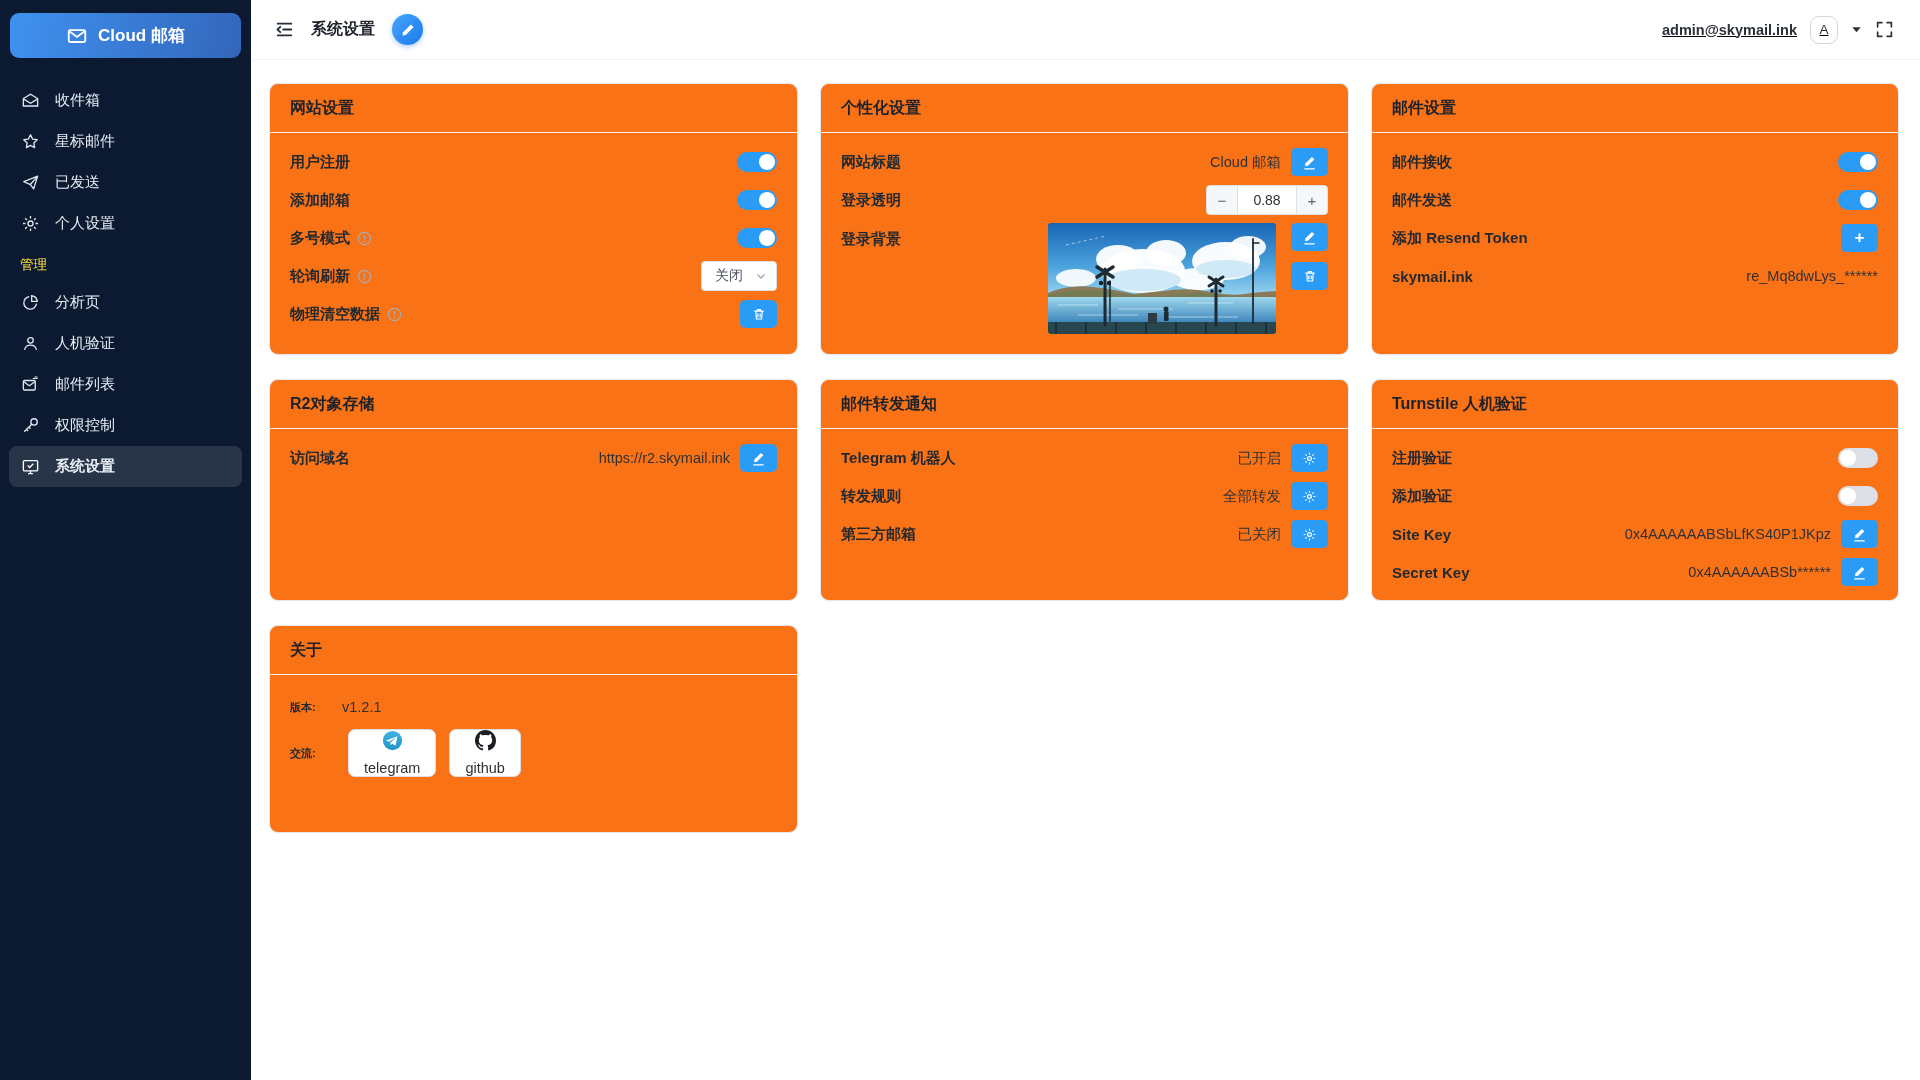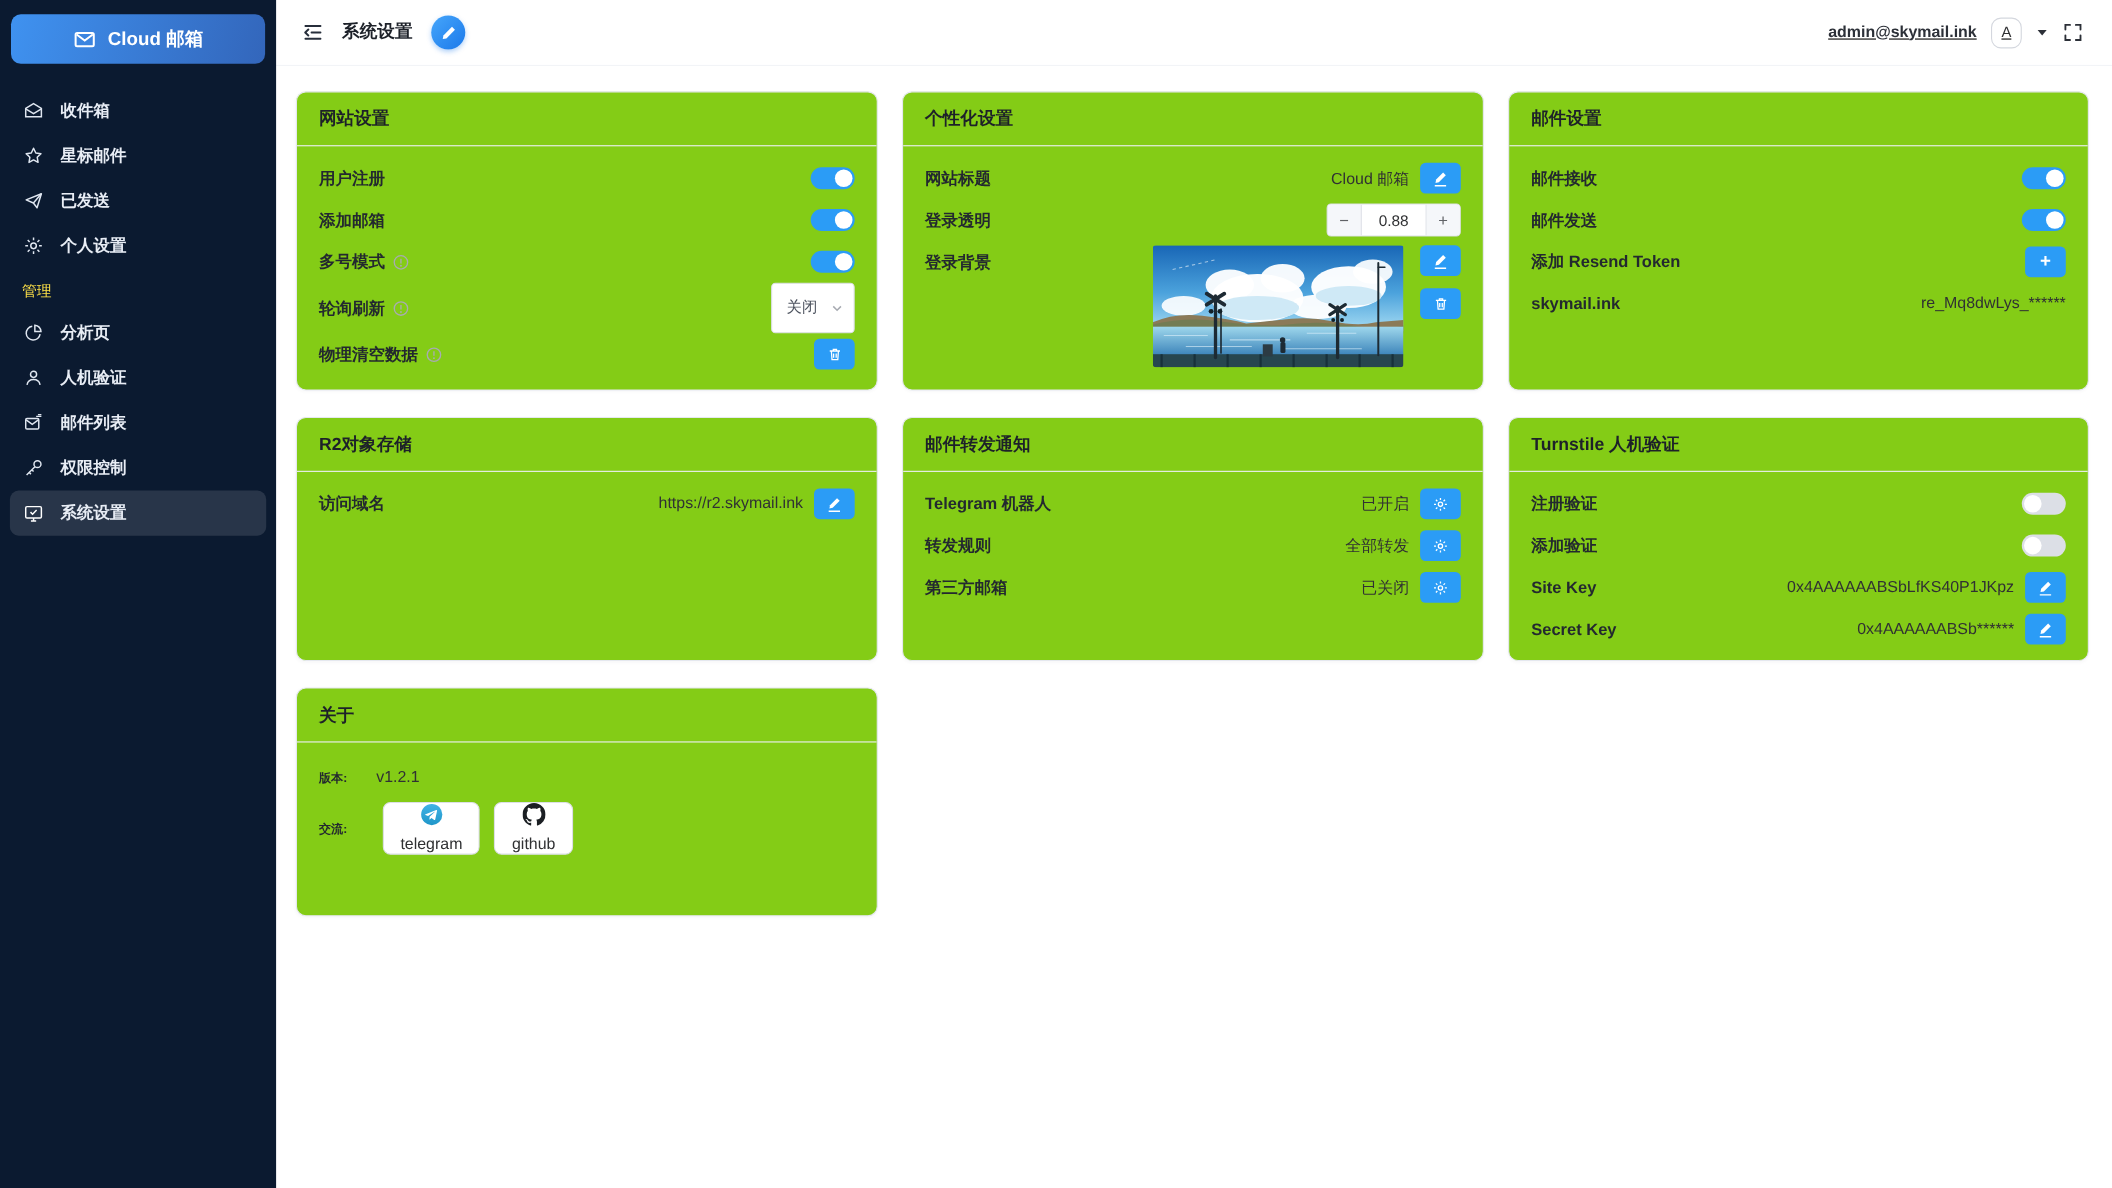--- a/index.html
+++ b/index.html
@@ -15,7 +15,7 @@
     color:#fff; font-size:17px; font-weight:bold; cursor:pointer; }
   .nav { padding:0 9px; }
   .nav-item { height:41px; display:flex; align-items:center; gap:15px;
-    padding:0 11px; color:#e8edf5; font-size:15px; border-radius:8px; cursor:pointer;font-weight:bold; }
+    padding:0 11px; color:#e8edf5; font-size:15px; border-radius:8px; cursor:pointer; }
   .nav-item.active { background:rgba(255,255,255,.12); font-weight:bold; }
   .nav-item .nicon { width:20px; height:20px; display:flex; align-items:center; justify-content:center; flex:none; }
   .nav-section { padding:12px 11px 8px; color:#fde047; font-size:13.5px; }

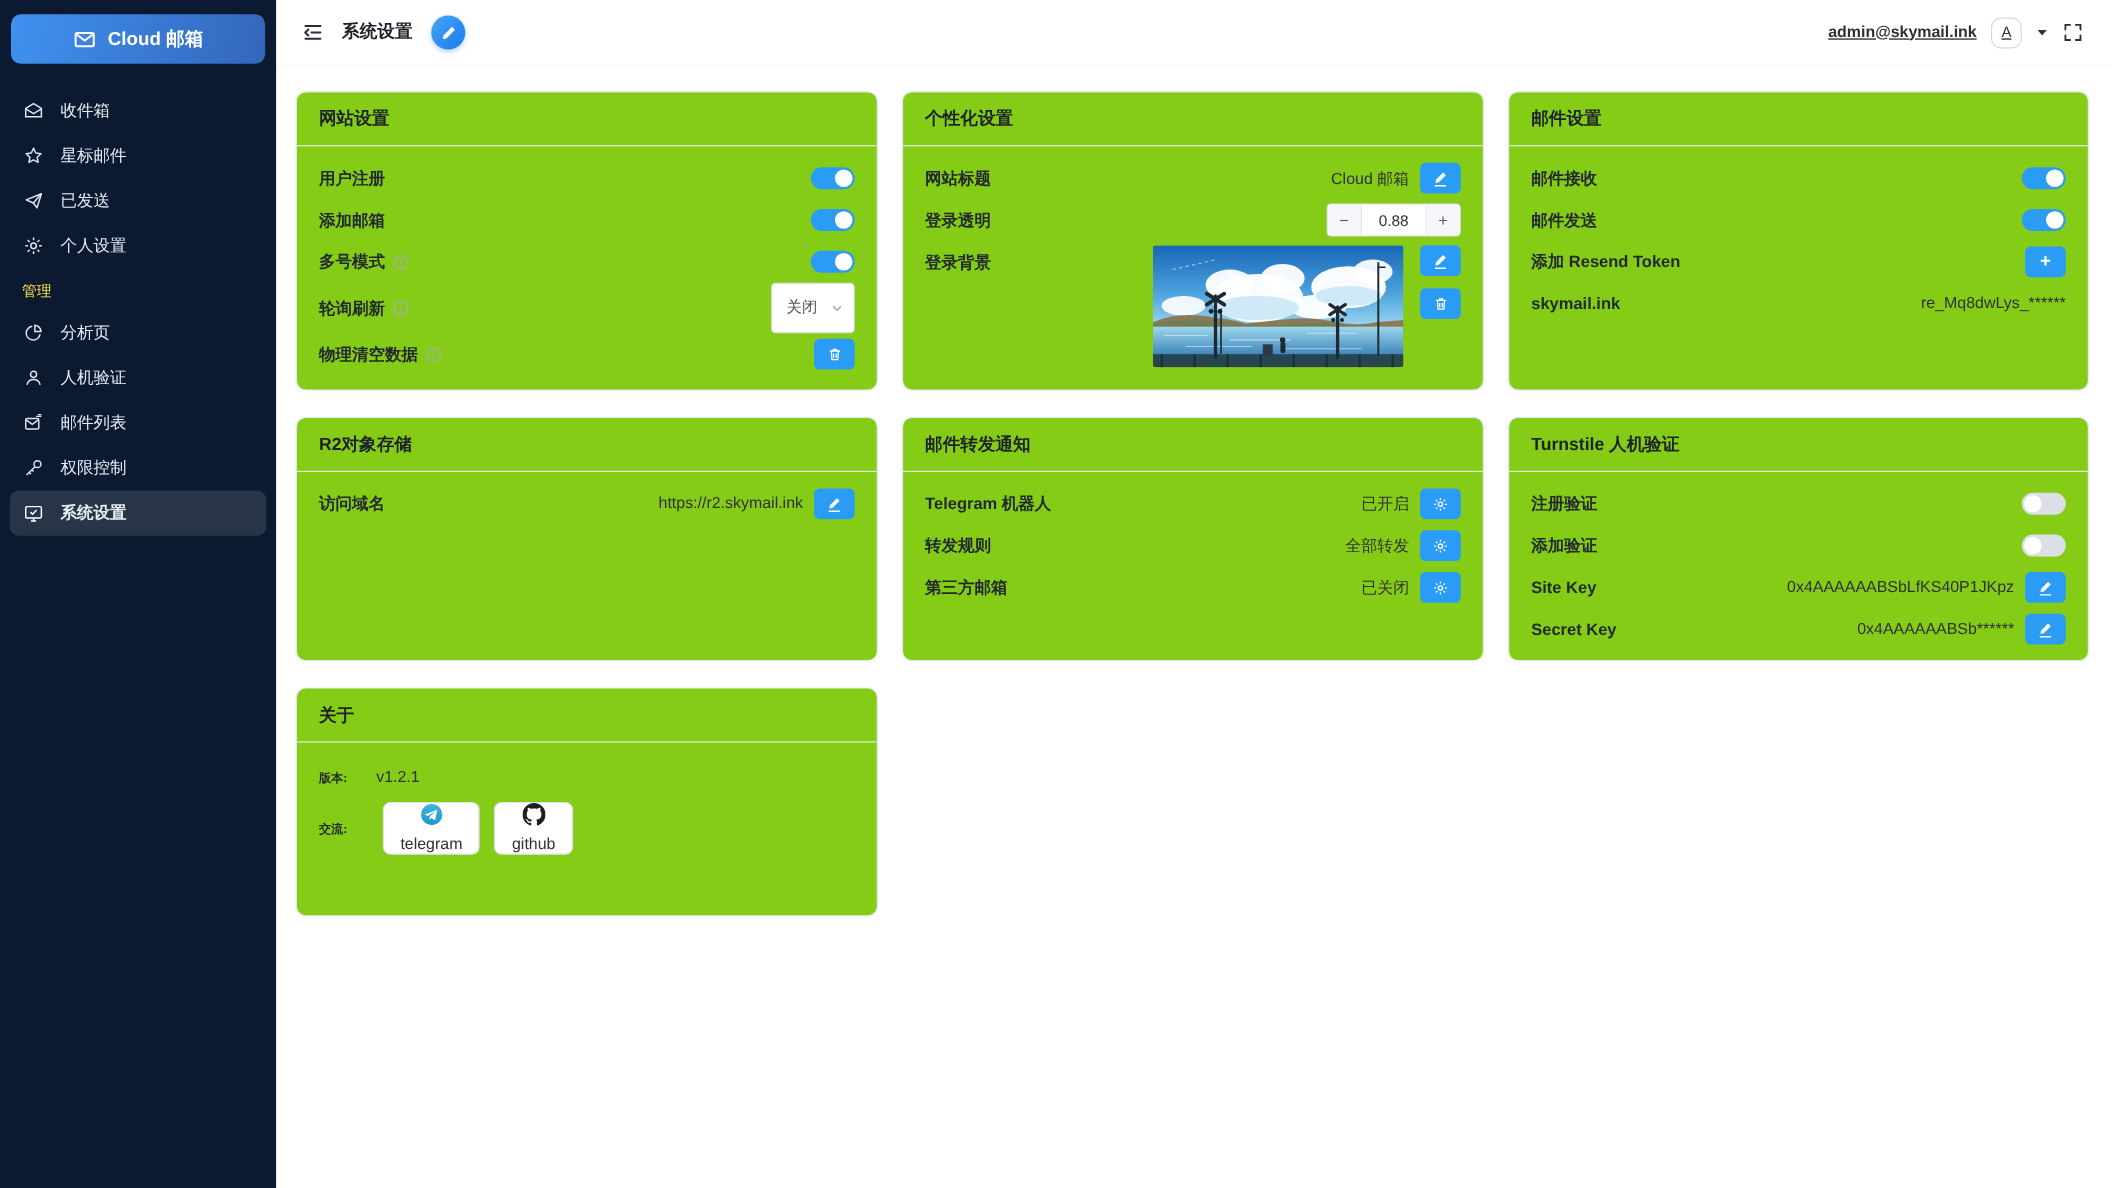--- a/index.html
+++ b/index.html
@@ -42,7 +42,7 @@
   .content { position:absolute; left:269px; top:83px;
     display:grid; grid-template-columns:529px 529px 528px;
     grid-template-rows:272px 222px 208px; gap:24px 22px; }
-  .card { background:#84cc16; border:1px solid #e5e8ef; border-radius:9px;
+  .card { background:#f97316; border:1px solid #e5e8ef; border-radius:9px;
     overflow:hidden; box-shadow:0 1px 3px rgba(25,35,60,.03); }
   .card-about { grid-column:1; grid-row:3; }
   .card-head { height:49px; display:flex; align-items:center; padding:0 20px;

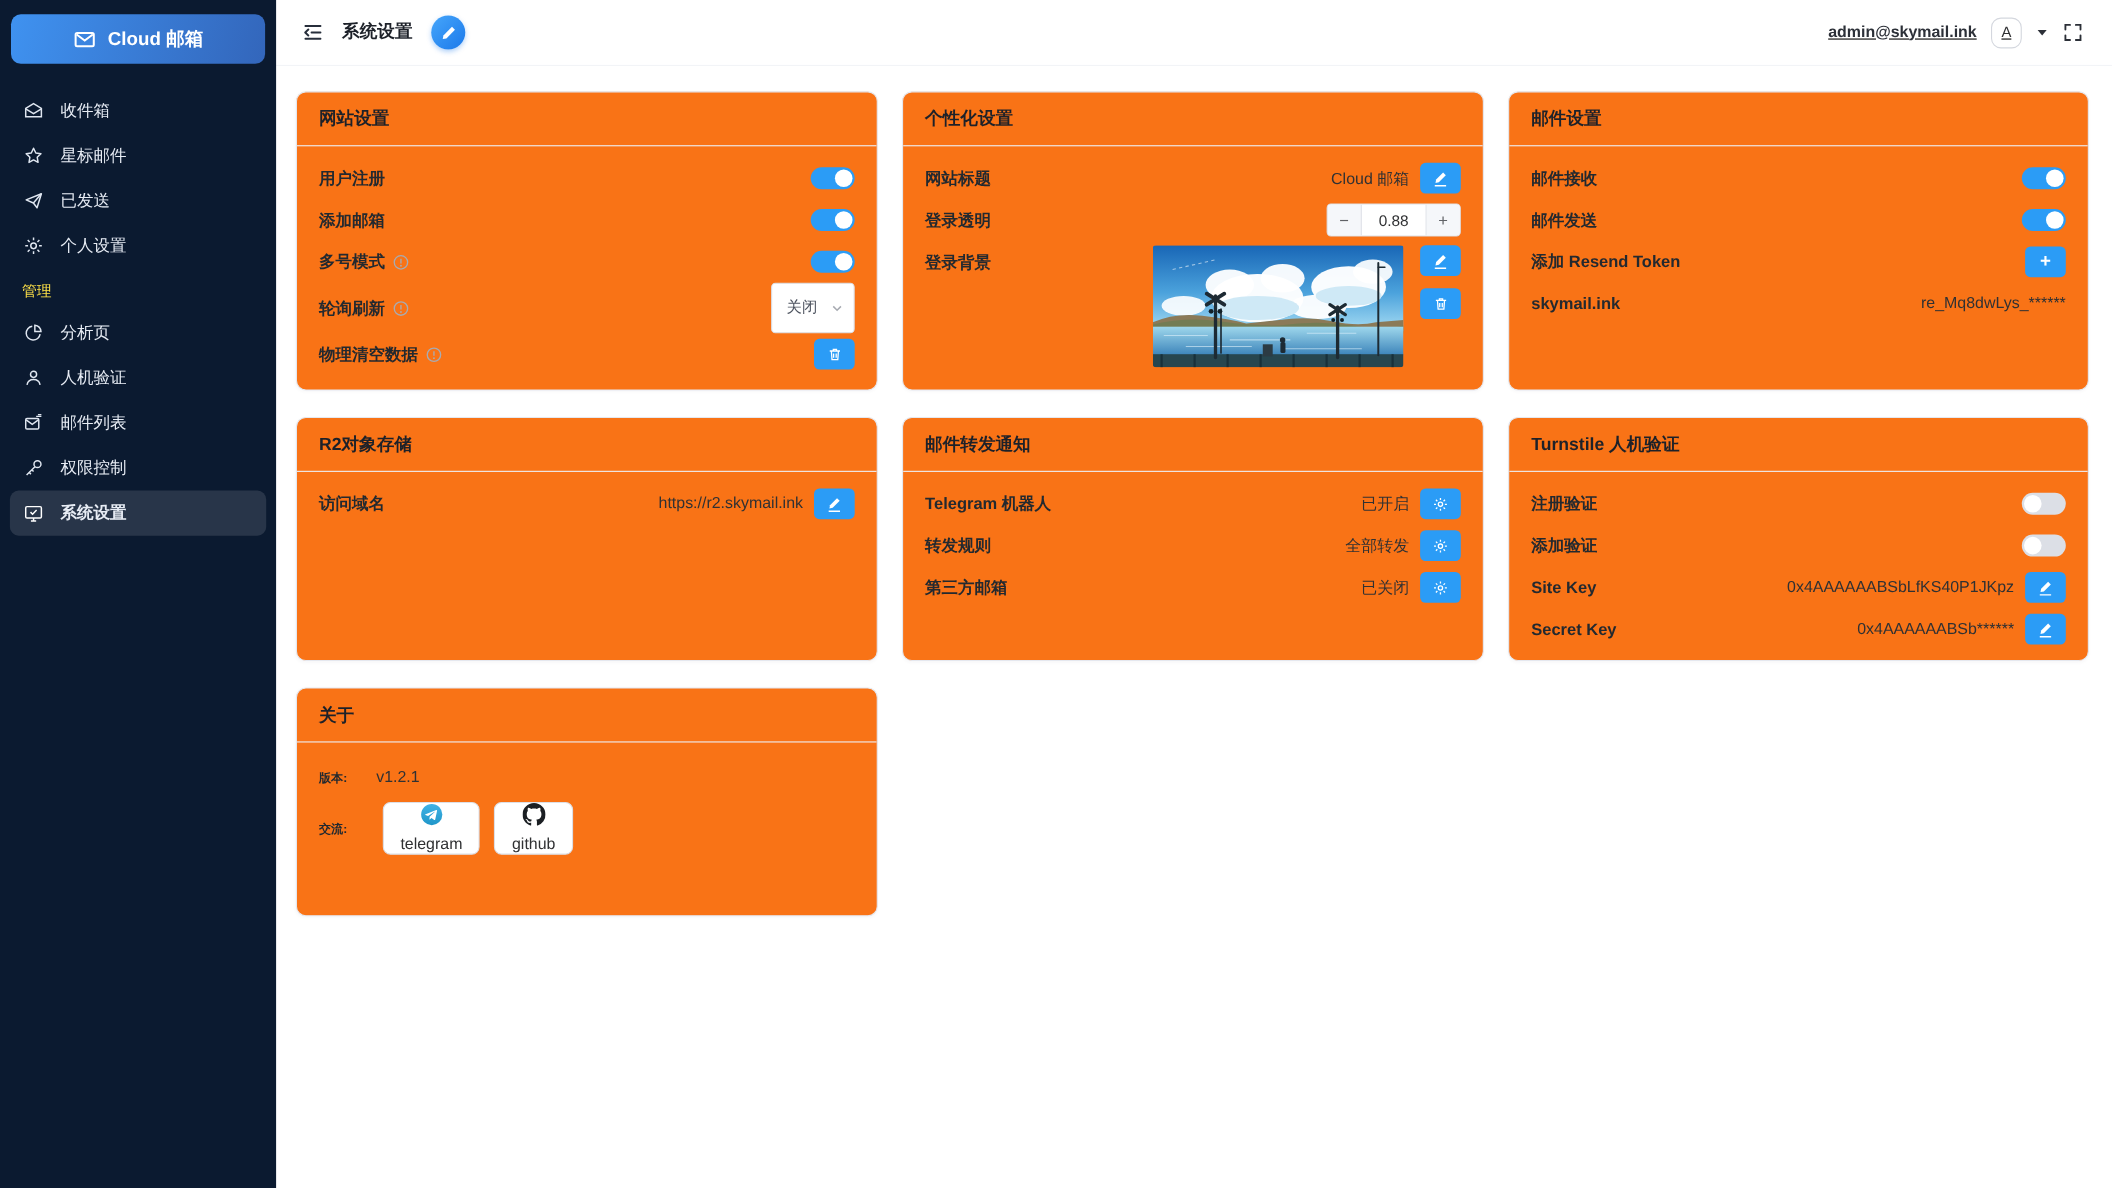--- a/index.html
+++ b/index.html
@@ -68,7 +68,7 @@
     color:#fff; cursor:pointer; flex:none; }
   .btn-plus { font-size:17px; font-weight:bold; line-height:1; padding-bottom:2px; }
 
-  .select { width:76px; height:46px; border:1px solid #dcdfe6; border-radius:4px;
+  .select { width:76px; height:30px; border:1px solid #dcdfe6; border-radius:4px;
     display:flex; align-items:center; justify-content:space-between;
     padding:0 9px 0 13px; font-size:14px; color:#4e5460; cursor:pointer; background:#fff; }
 

